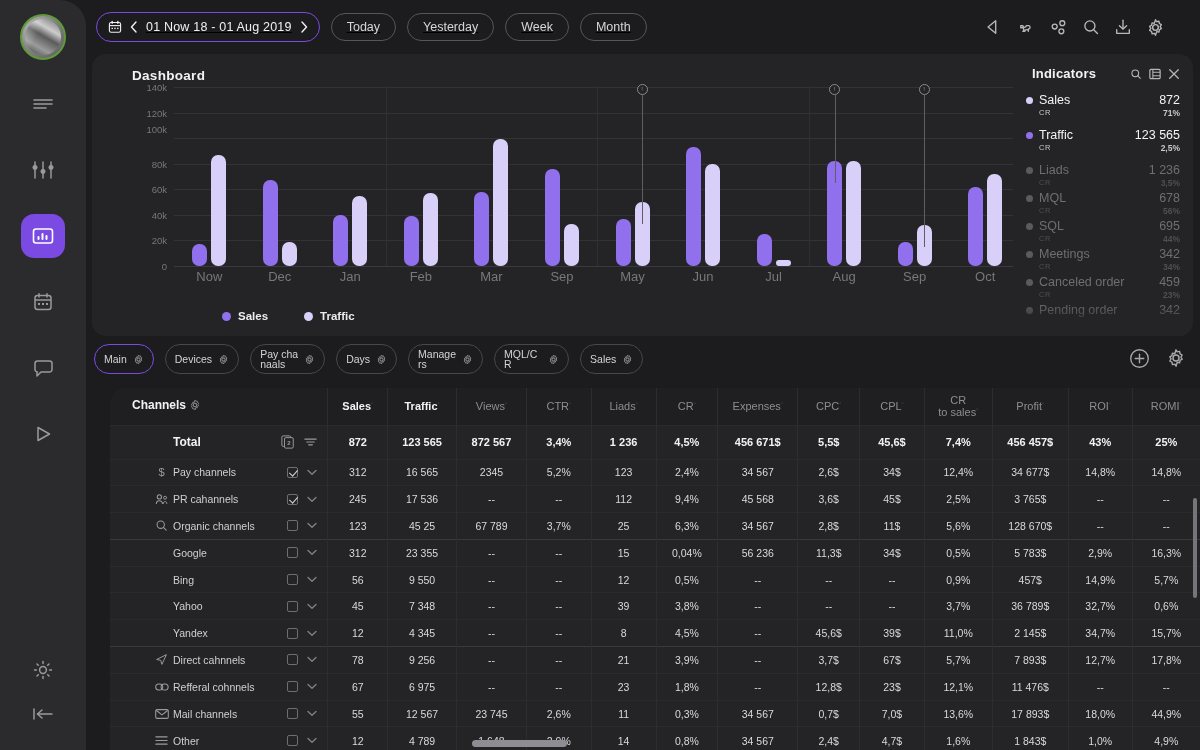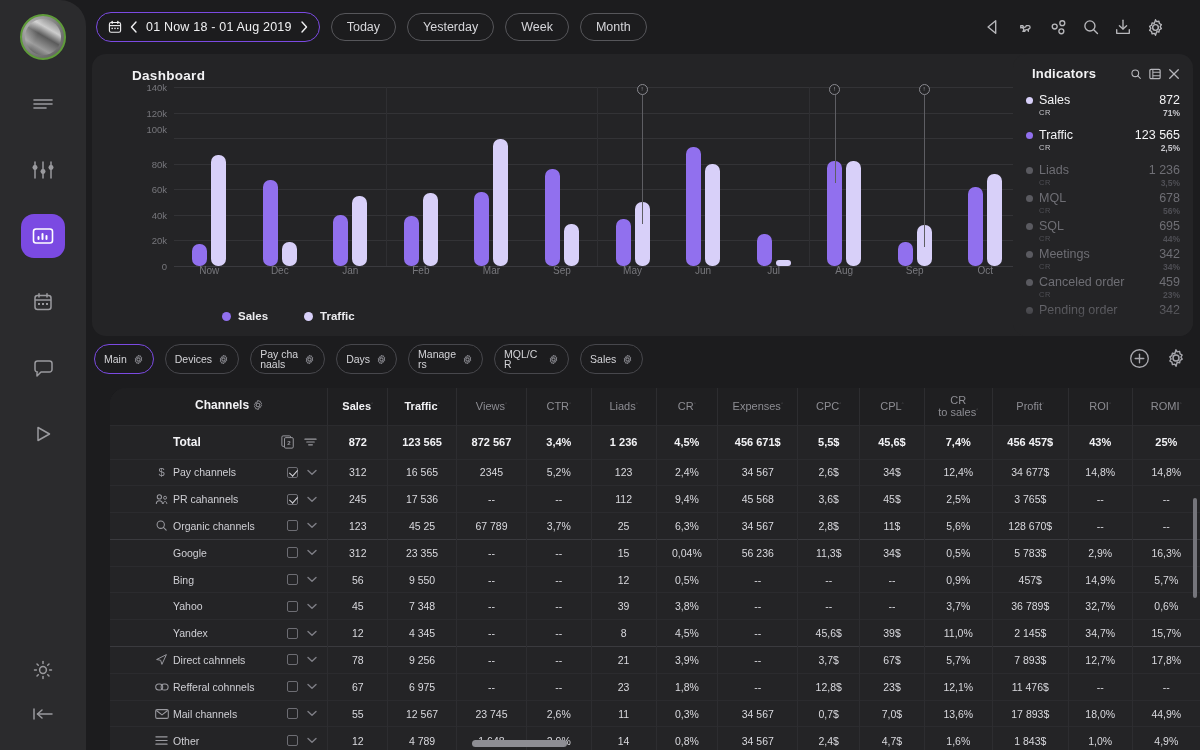--- a/index.html
+++ b/index.html
@@ -43,7 +43,7 @@
   
   #topbar {
     position: absolute; left: 86px; top: 0; right: 15px; height: 54px;
-    display: flex; align-items: center; padding: 0 20px 0 10px;
+    display: flex; align-items: center; padding: 0 20px 0 10px; text-decoration: underline;
   }
   .daterange {
     display: flex; align-items: center; gap: 8px;

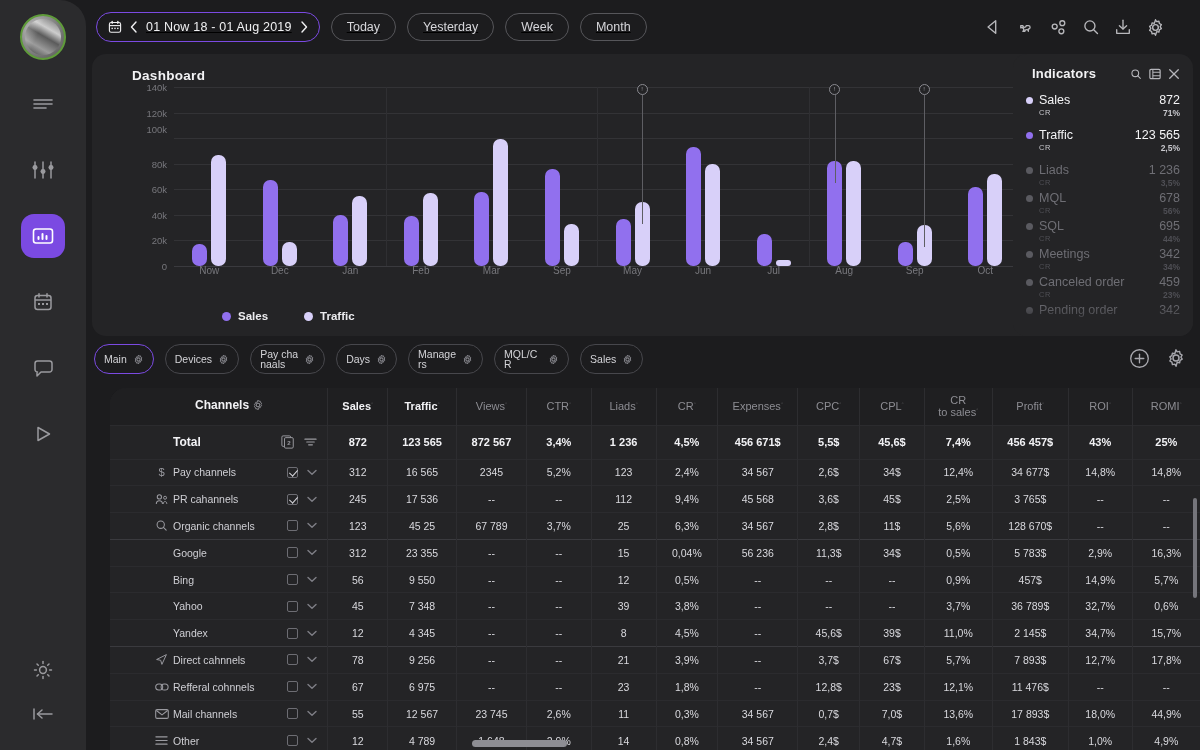--- a/index.html
+++ b/index.html
@@ -90,8 +90,8 @@
   .bar.sales { background: #9170ee; }
   .bar.traffic { background: #d8d0f9; }
   .xlab {
-    position: absolute; bottom: 12px; transform: translateX(-50%);
-    color: #77777c; font-size: 10px; margin-top: 36px;
+    position: absolute; bottom: 4px; transform: translateX(-50%);
+    color: #77777c; font-size: 13px; margin-top: 36px;
   }
   .marker { position: absolute; width: 1px; background: #5e5e63; }
   .marker .knob {

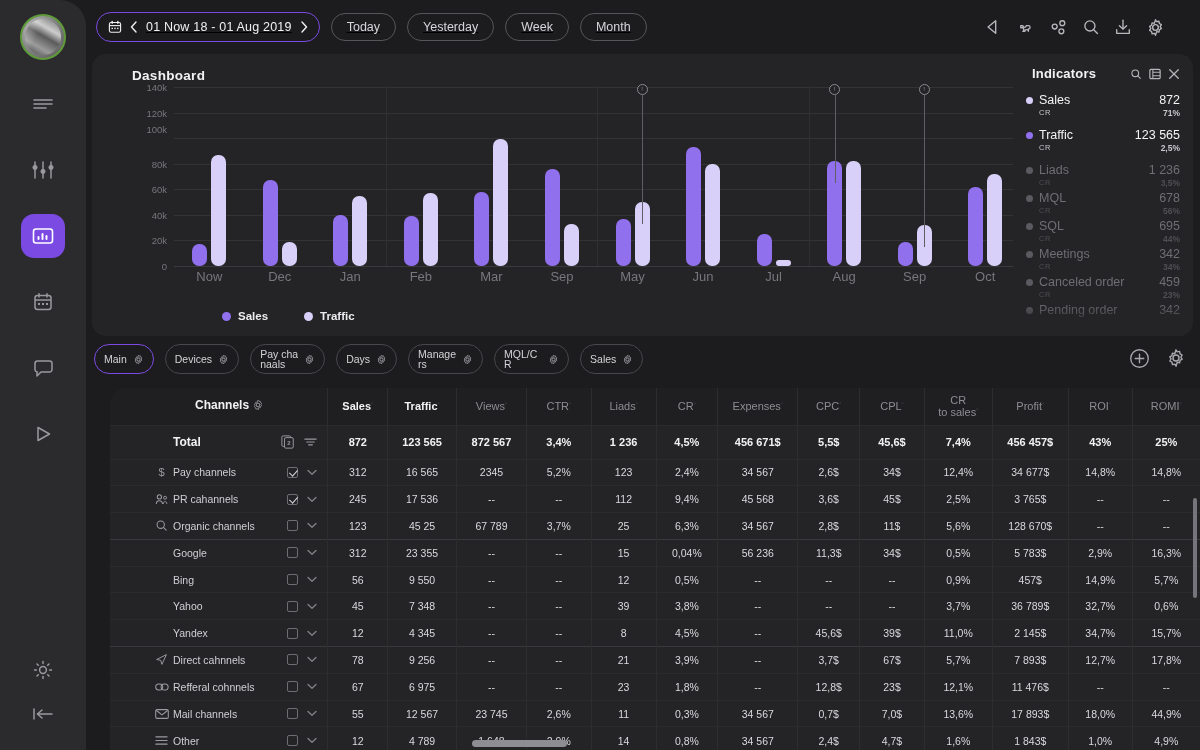--- a/index.html
+++ b/index.html
@@ -166,7 +166,7 @@
   }
   thead th.bright { color: #f2f2f5; font-weight: bold; }
   thead th:last-child { border-right: none; }
-  thead th.ch { text-align: center; padding-left: 22px; color: #f2f2f5; font-weight: bold; font-size: 12px; }
+  thead th.ch { text-align: left; padding-left: 22px; color: #f2f2f5; font-weight: bold; font-size: 12px; }
   .sup { font-size: 6px; vertical-align: super; color: #6c6c72; }
   tbody td {
     text-align: center; color: #d9d9de;

